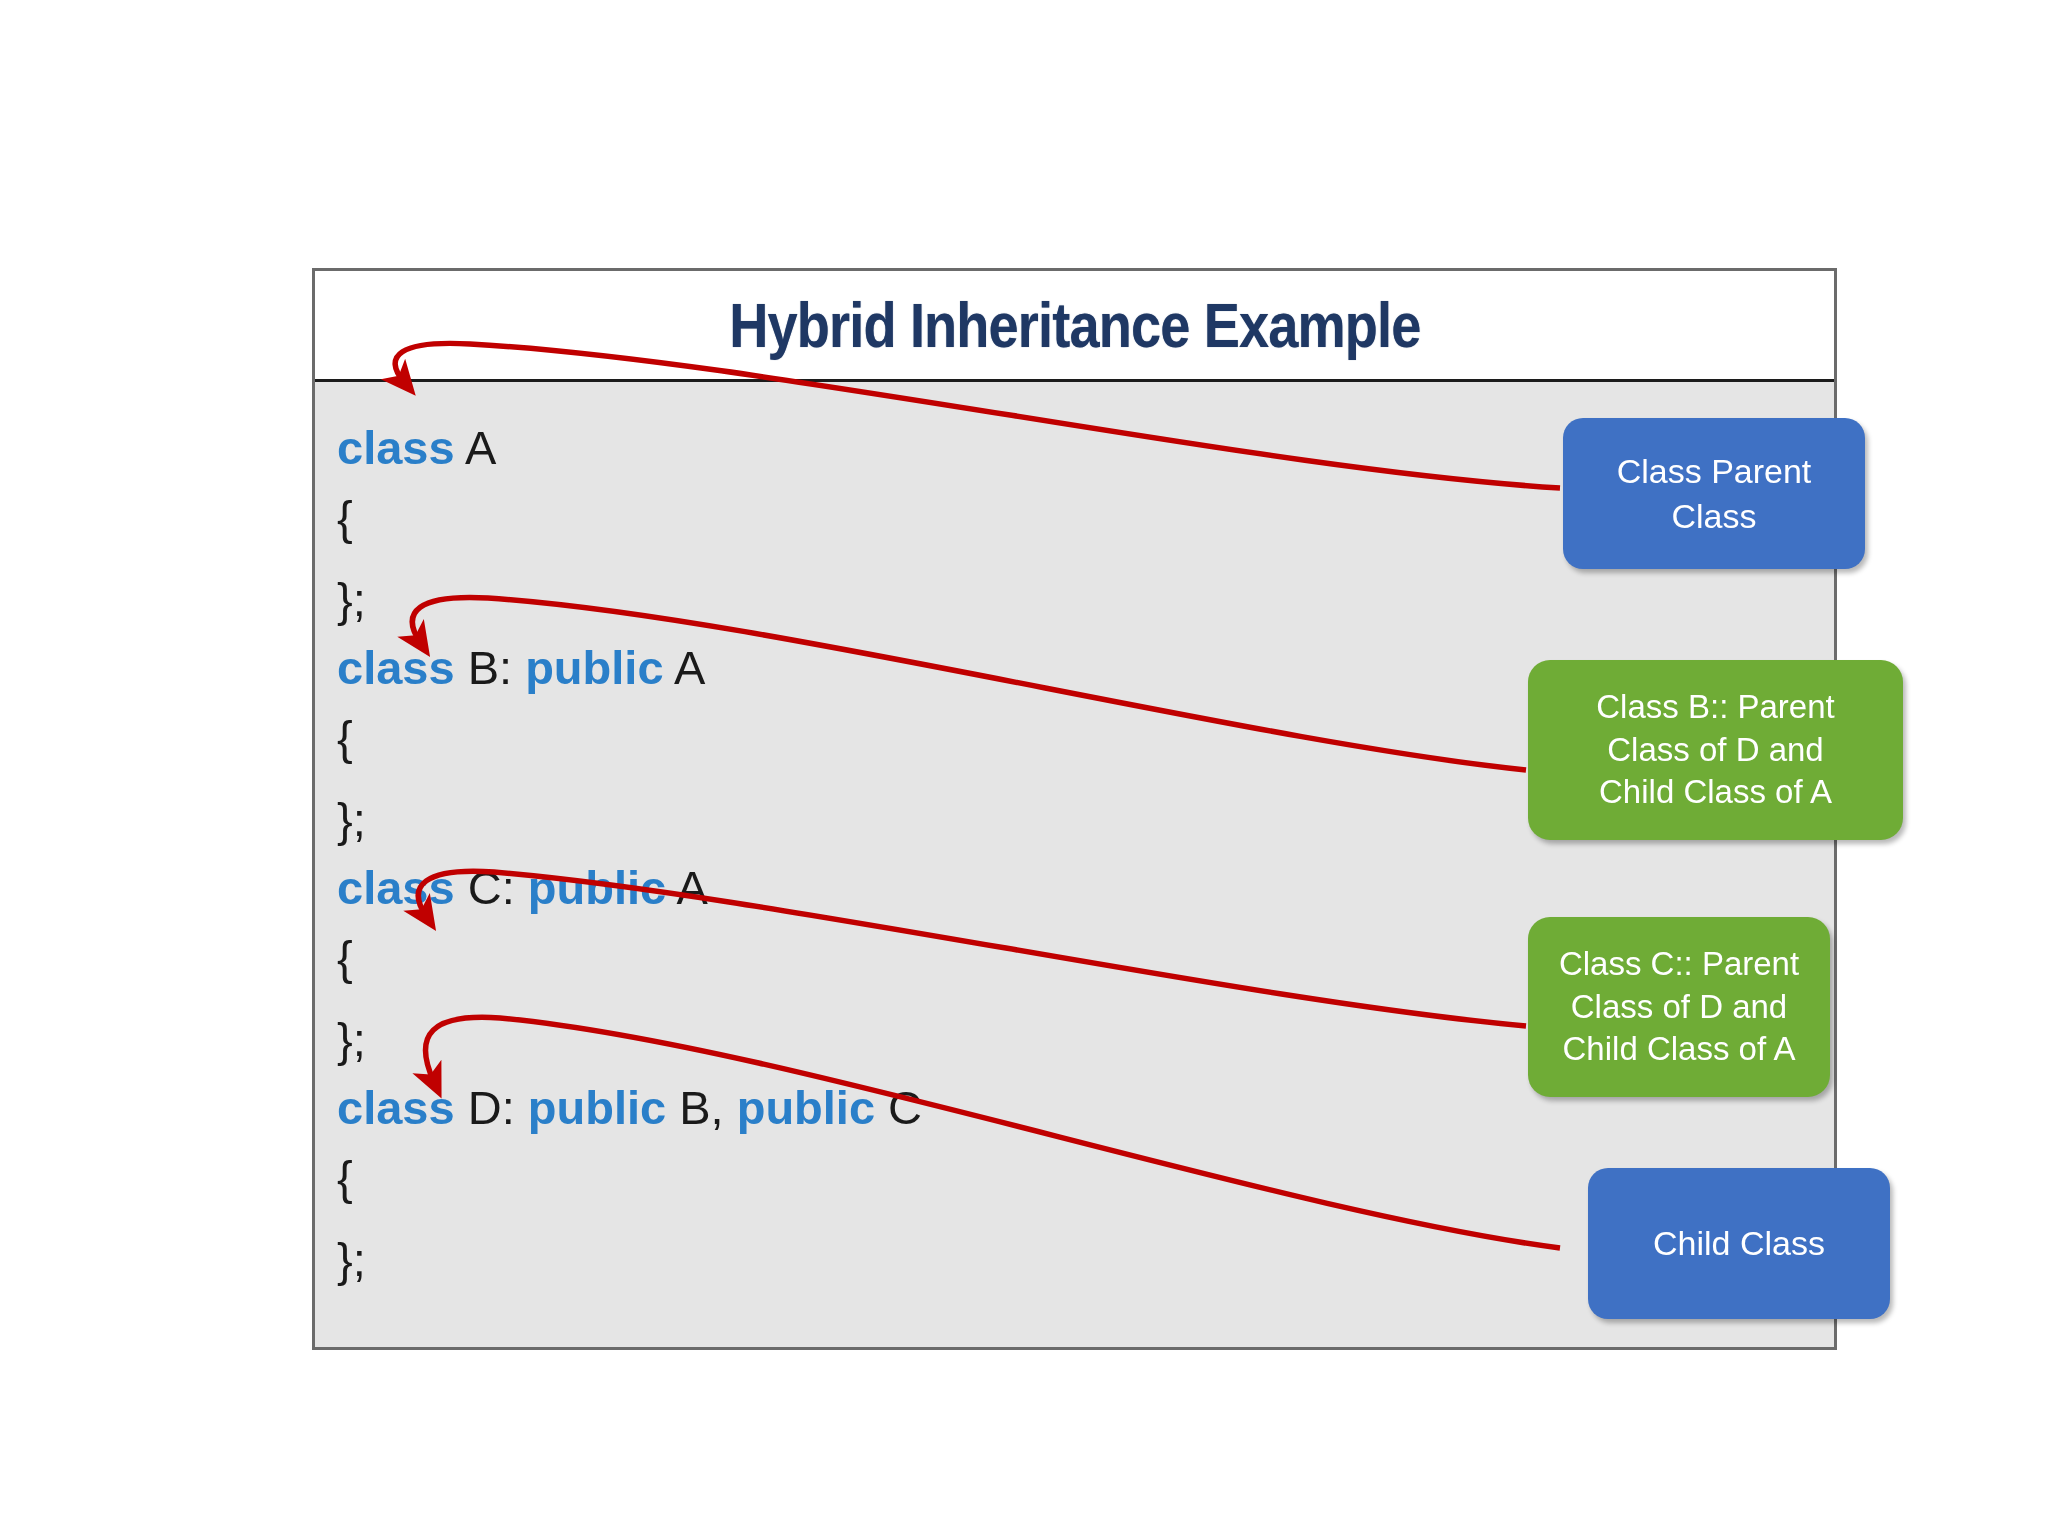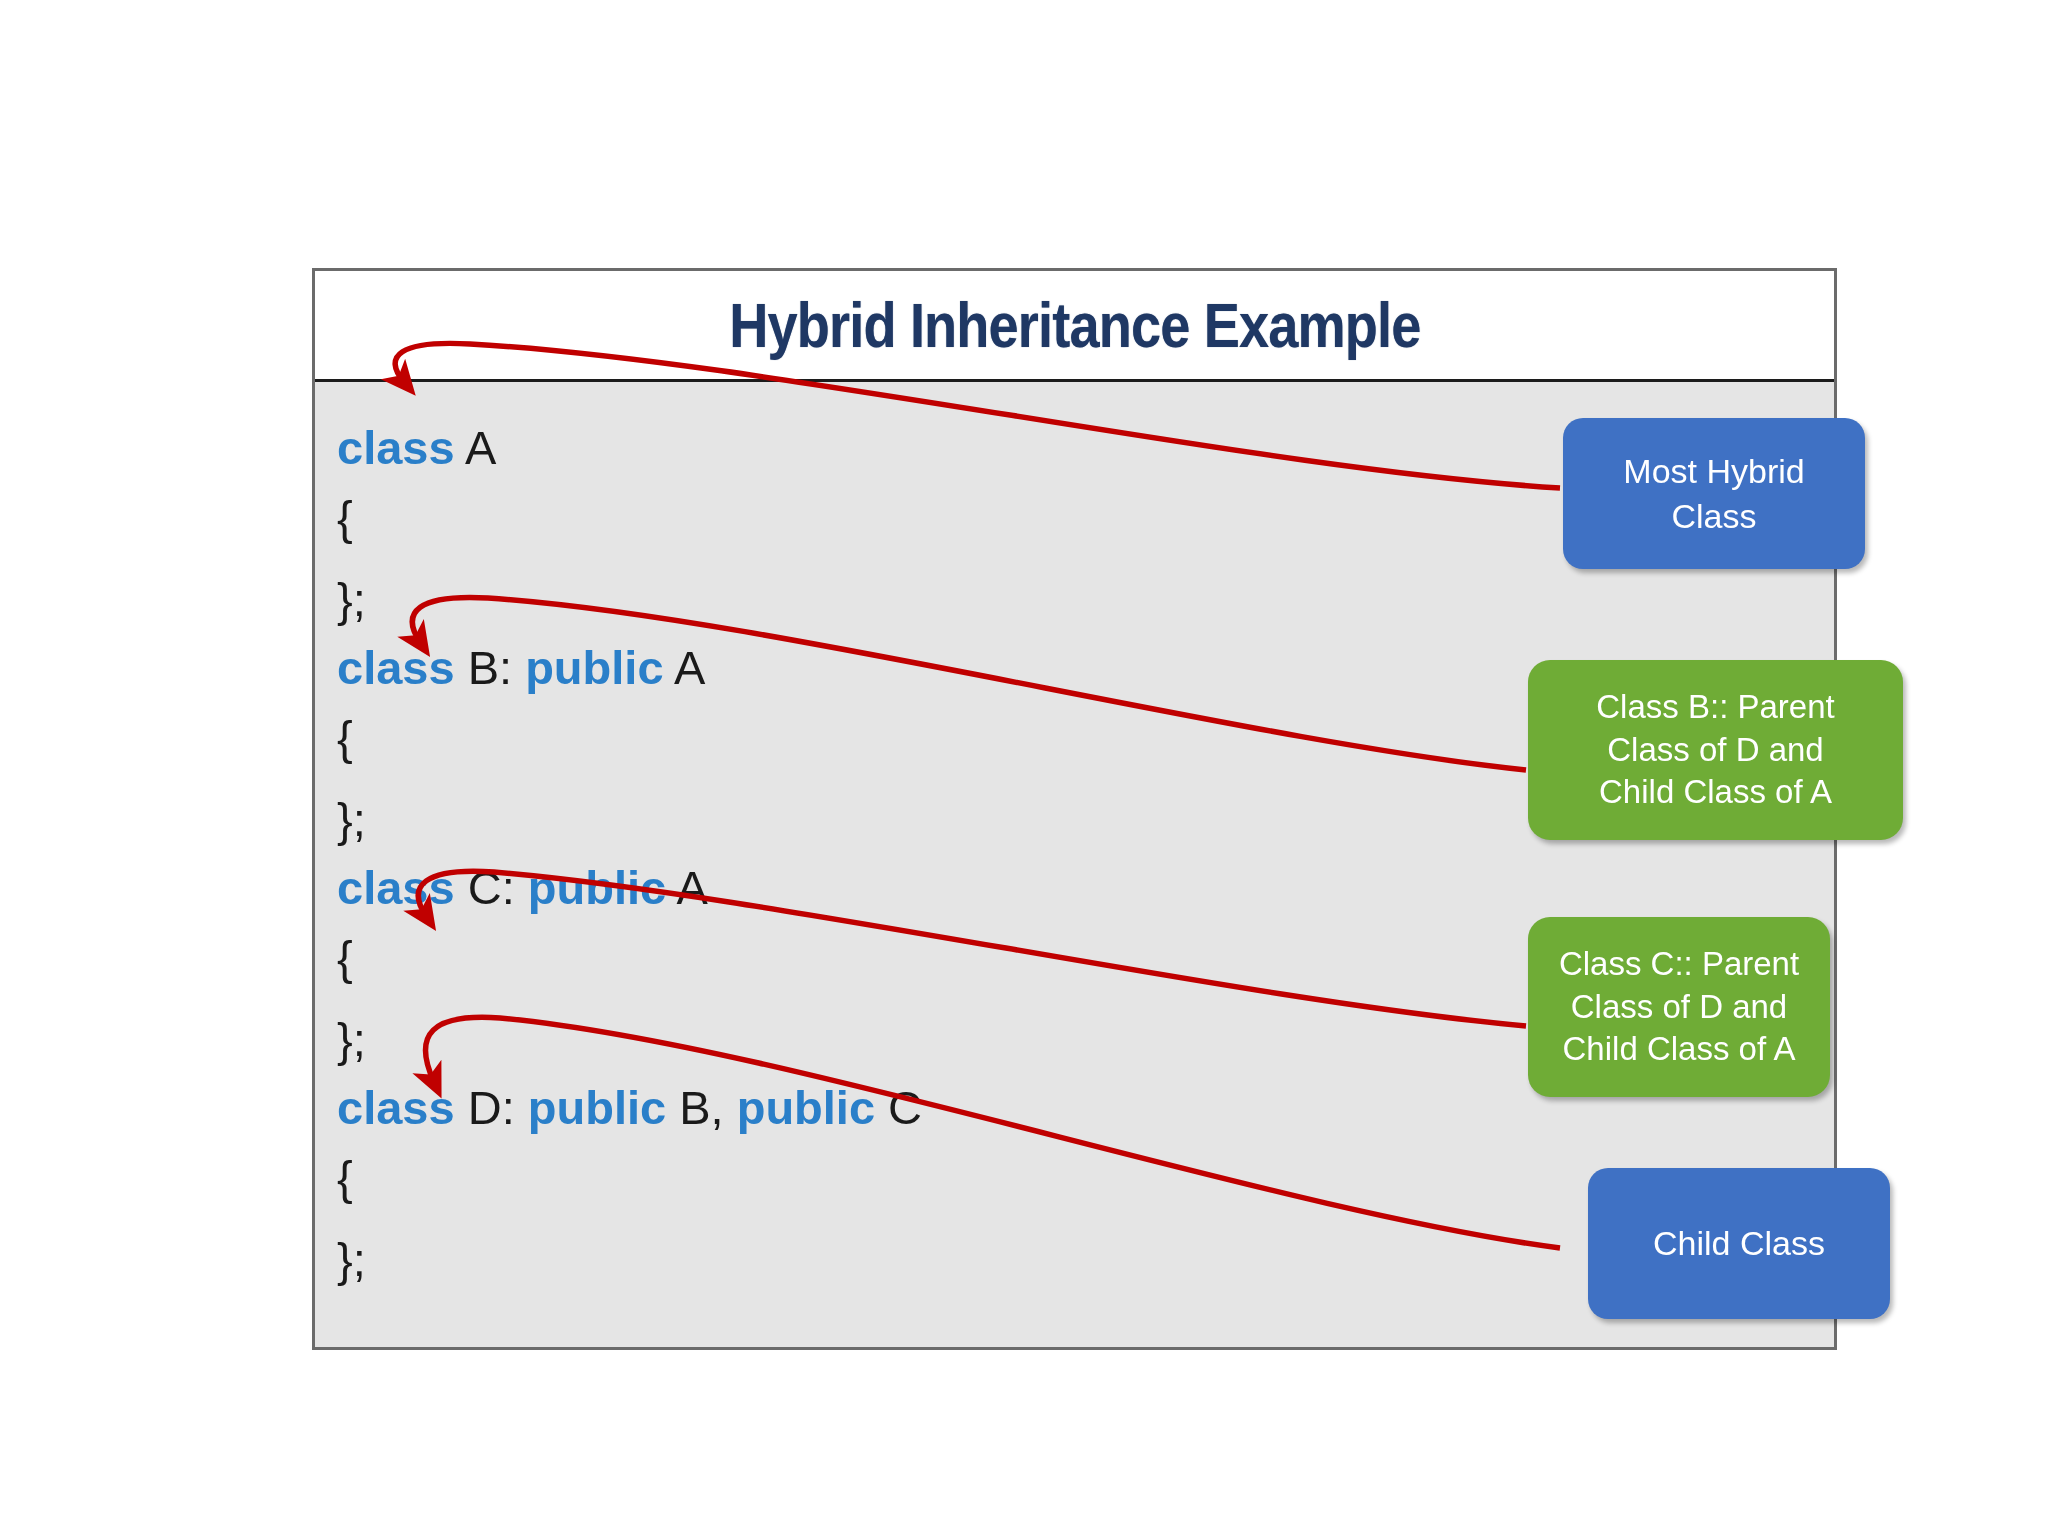--- a/index.html
+++ b/index.html
@@ -120,7 +120,7 @@
 
   <div class="callout blue" id="co0" style="background: rgb(63, 113, 196);">
     <div>
-      <div>Most Hybrid</div>
+      <div>Class Parent</div>
       <div>Class</div>
     </div>
   </div>

